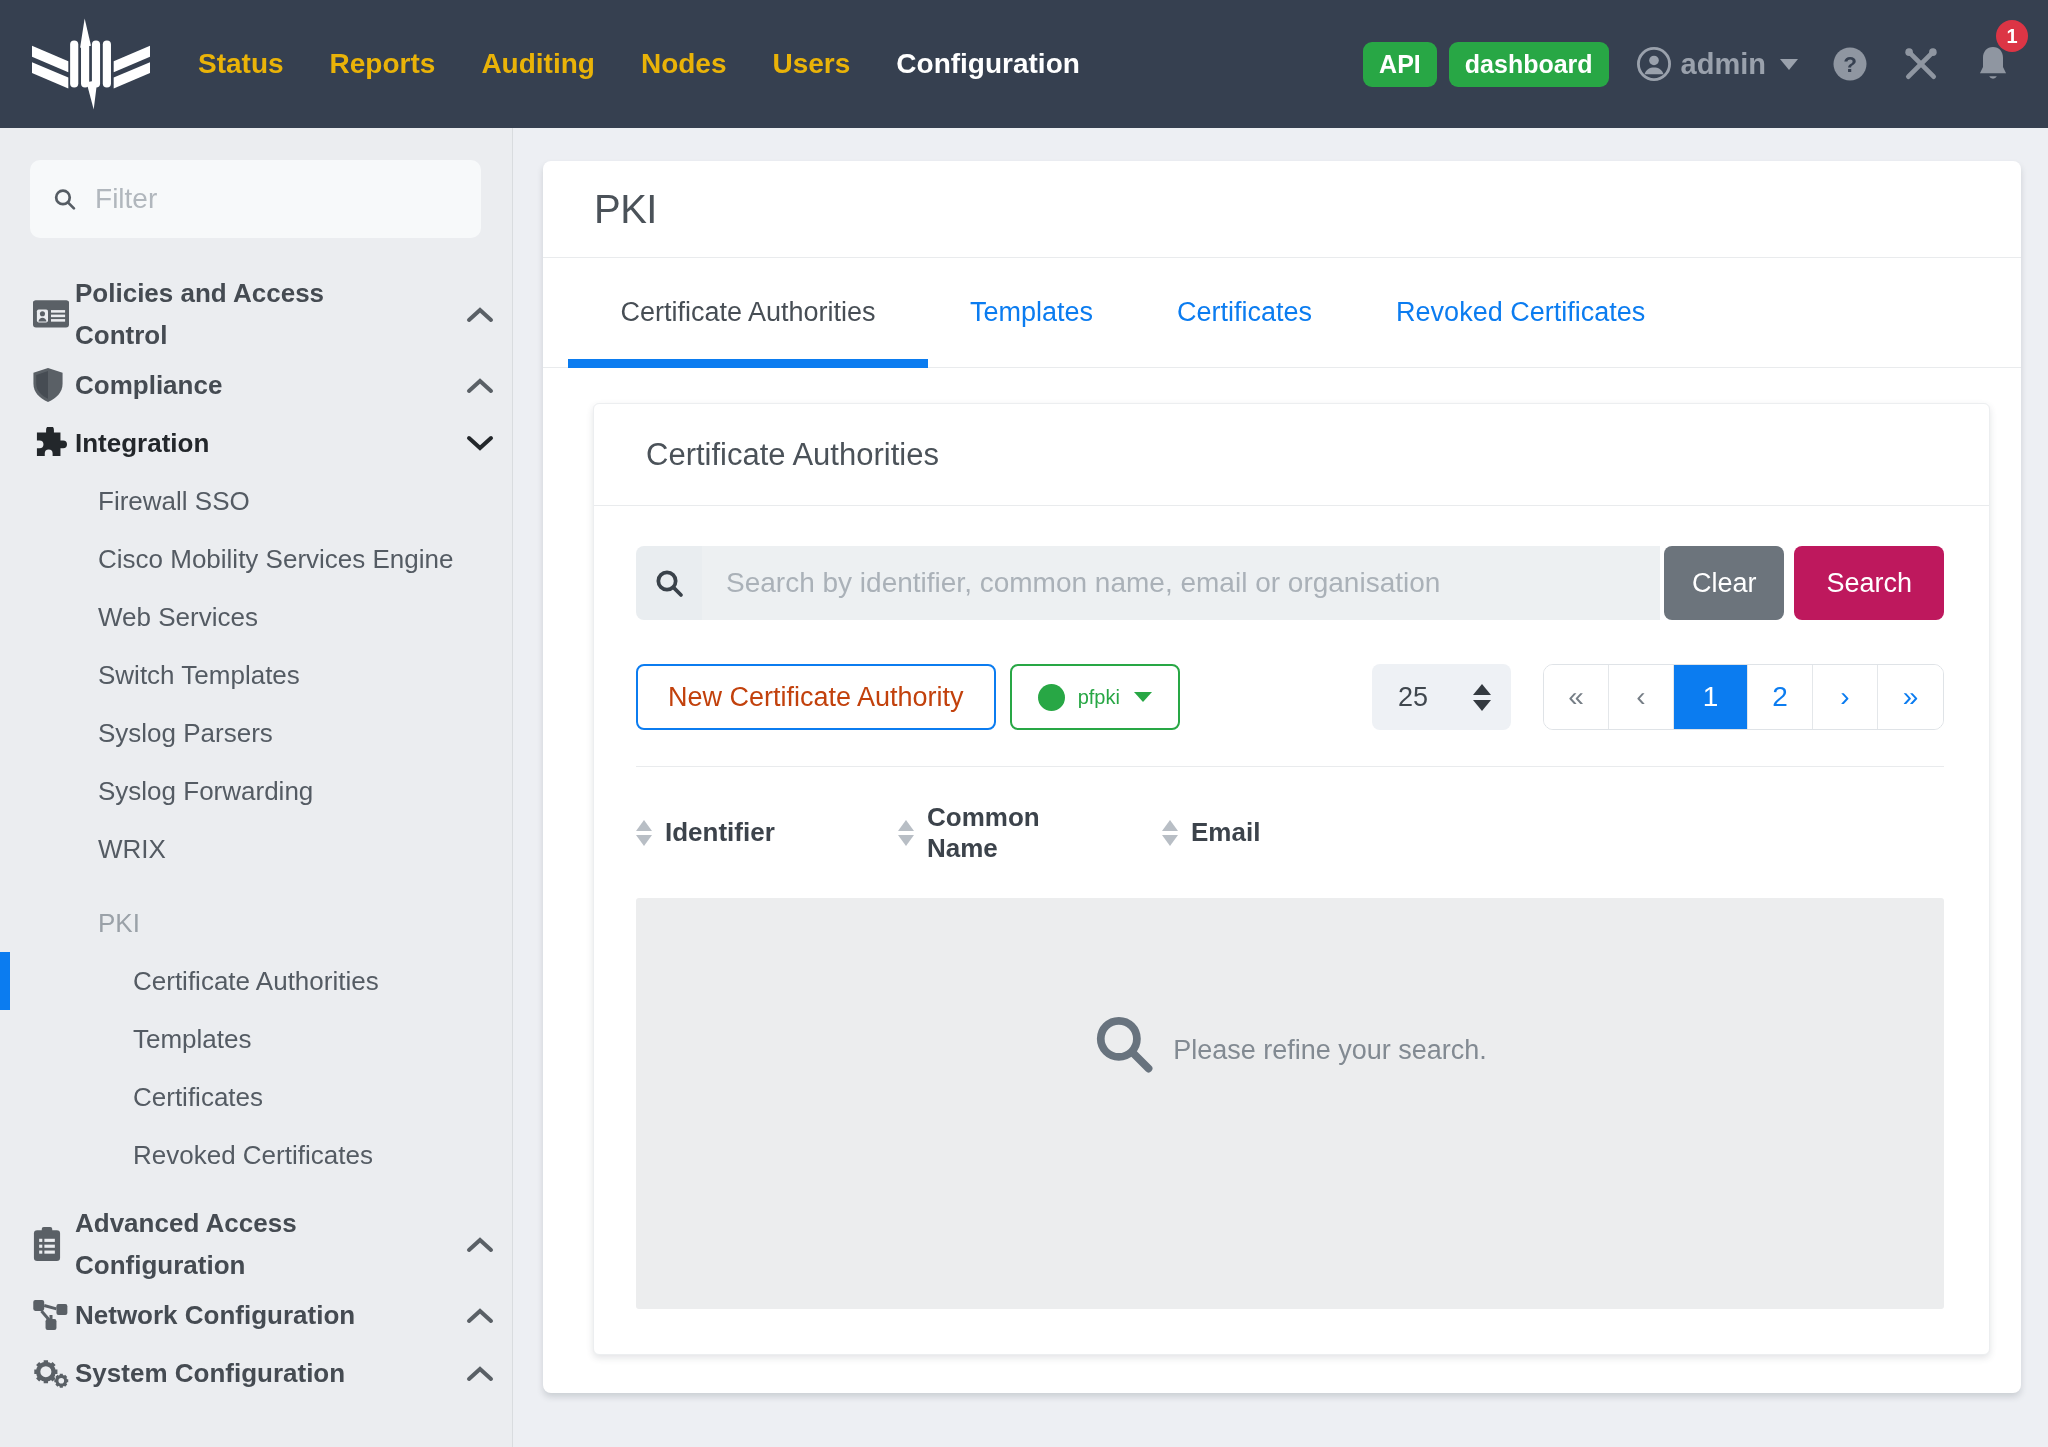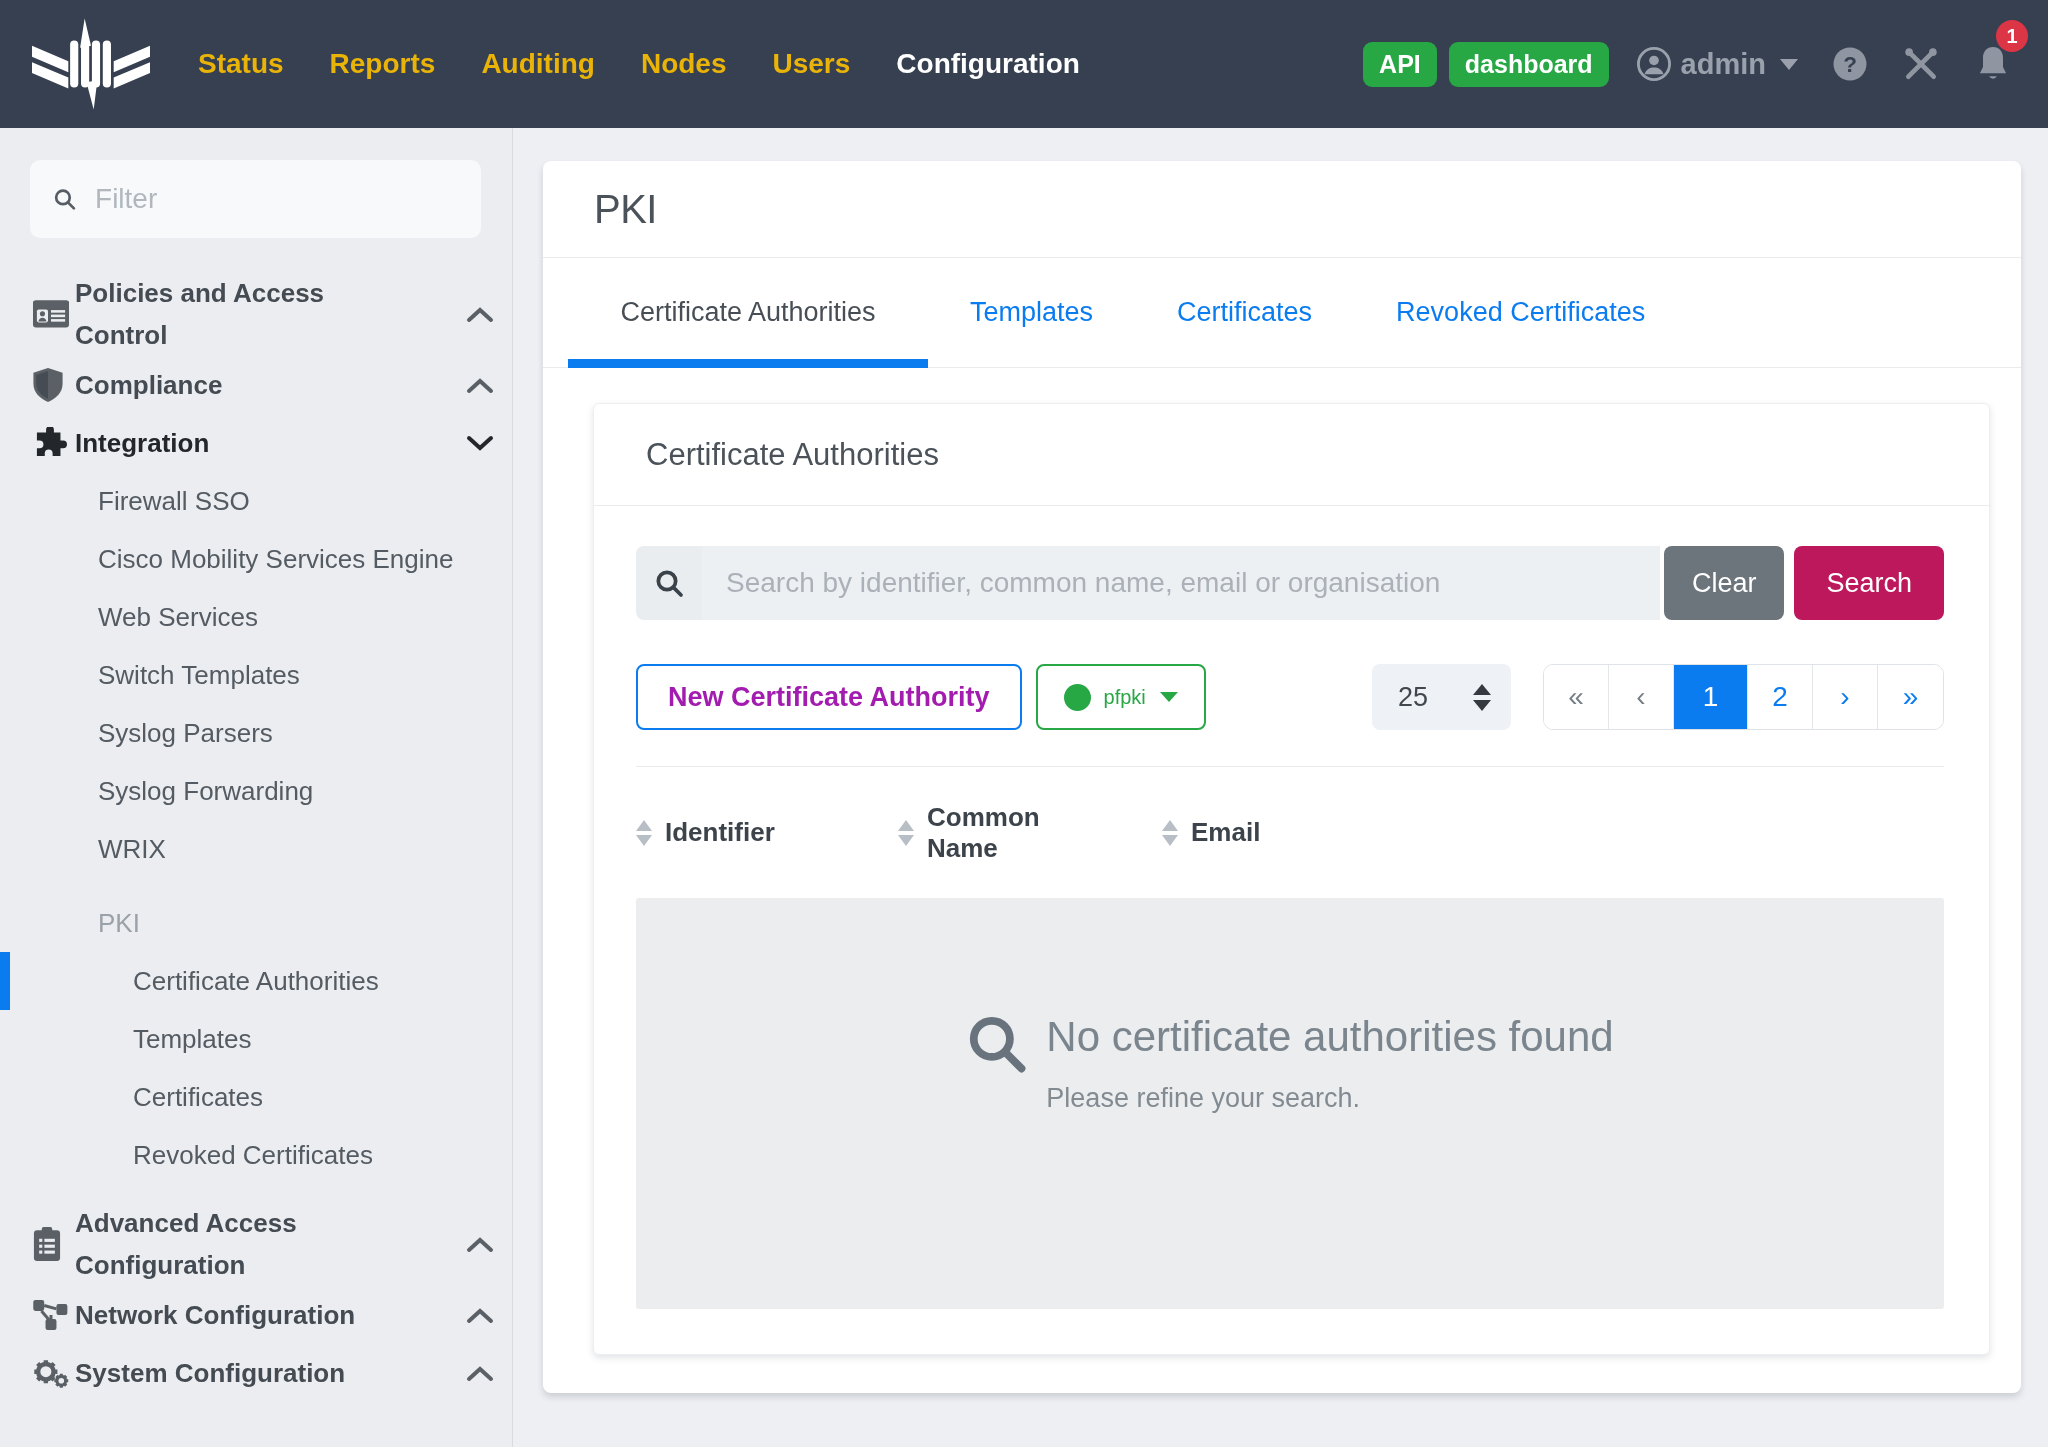--- a/index.html
+++ b/index.html
@@ -124,8 +124,8 @@
   
   .action-row { display:flex; align-items:center; height:66px; margin-top:44px; }
   .btn-outline-primary {
-    background:#fff; border:2px solid #0b7cf0; color:#a21caf; height:66px;
-    padding:0 30px; font-size:27px;font-weight:bold;
+    background:#fff; border:2px solid #0b7cf0; color:#c2410c; height:66px;
+    padding:0 30px; font-size:27px;
   }
   .btn-outline-success {
     background:#fff; border:2px solid #28a745; color:#28a745; height:66px;

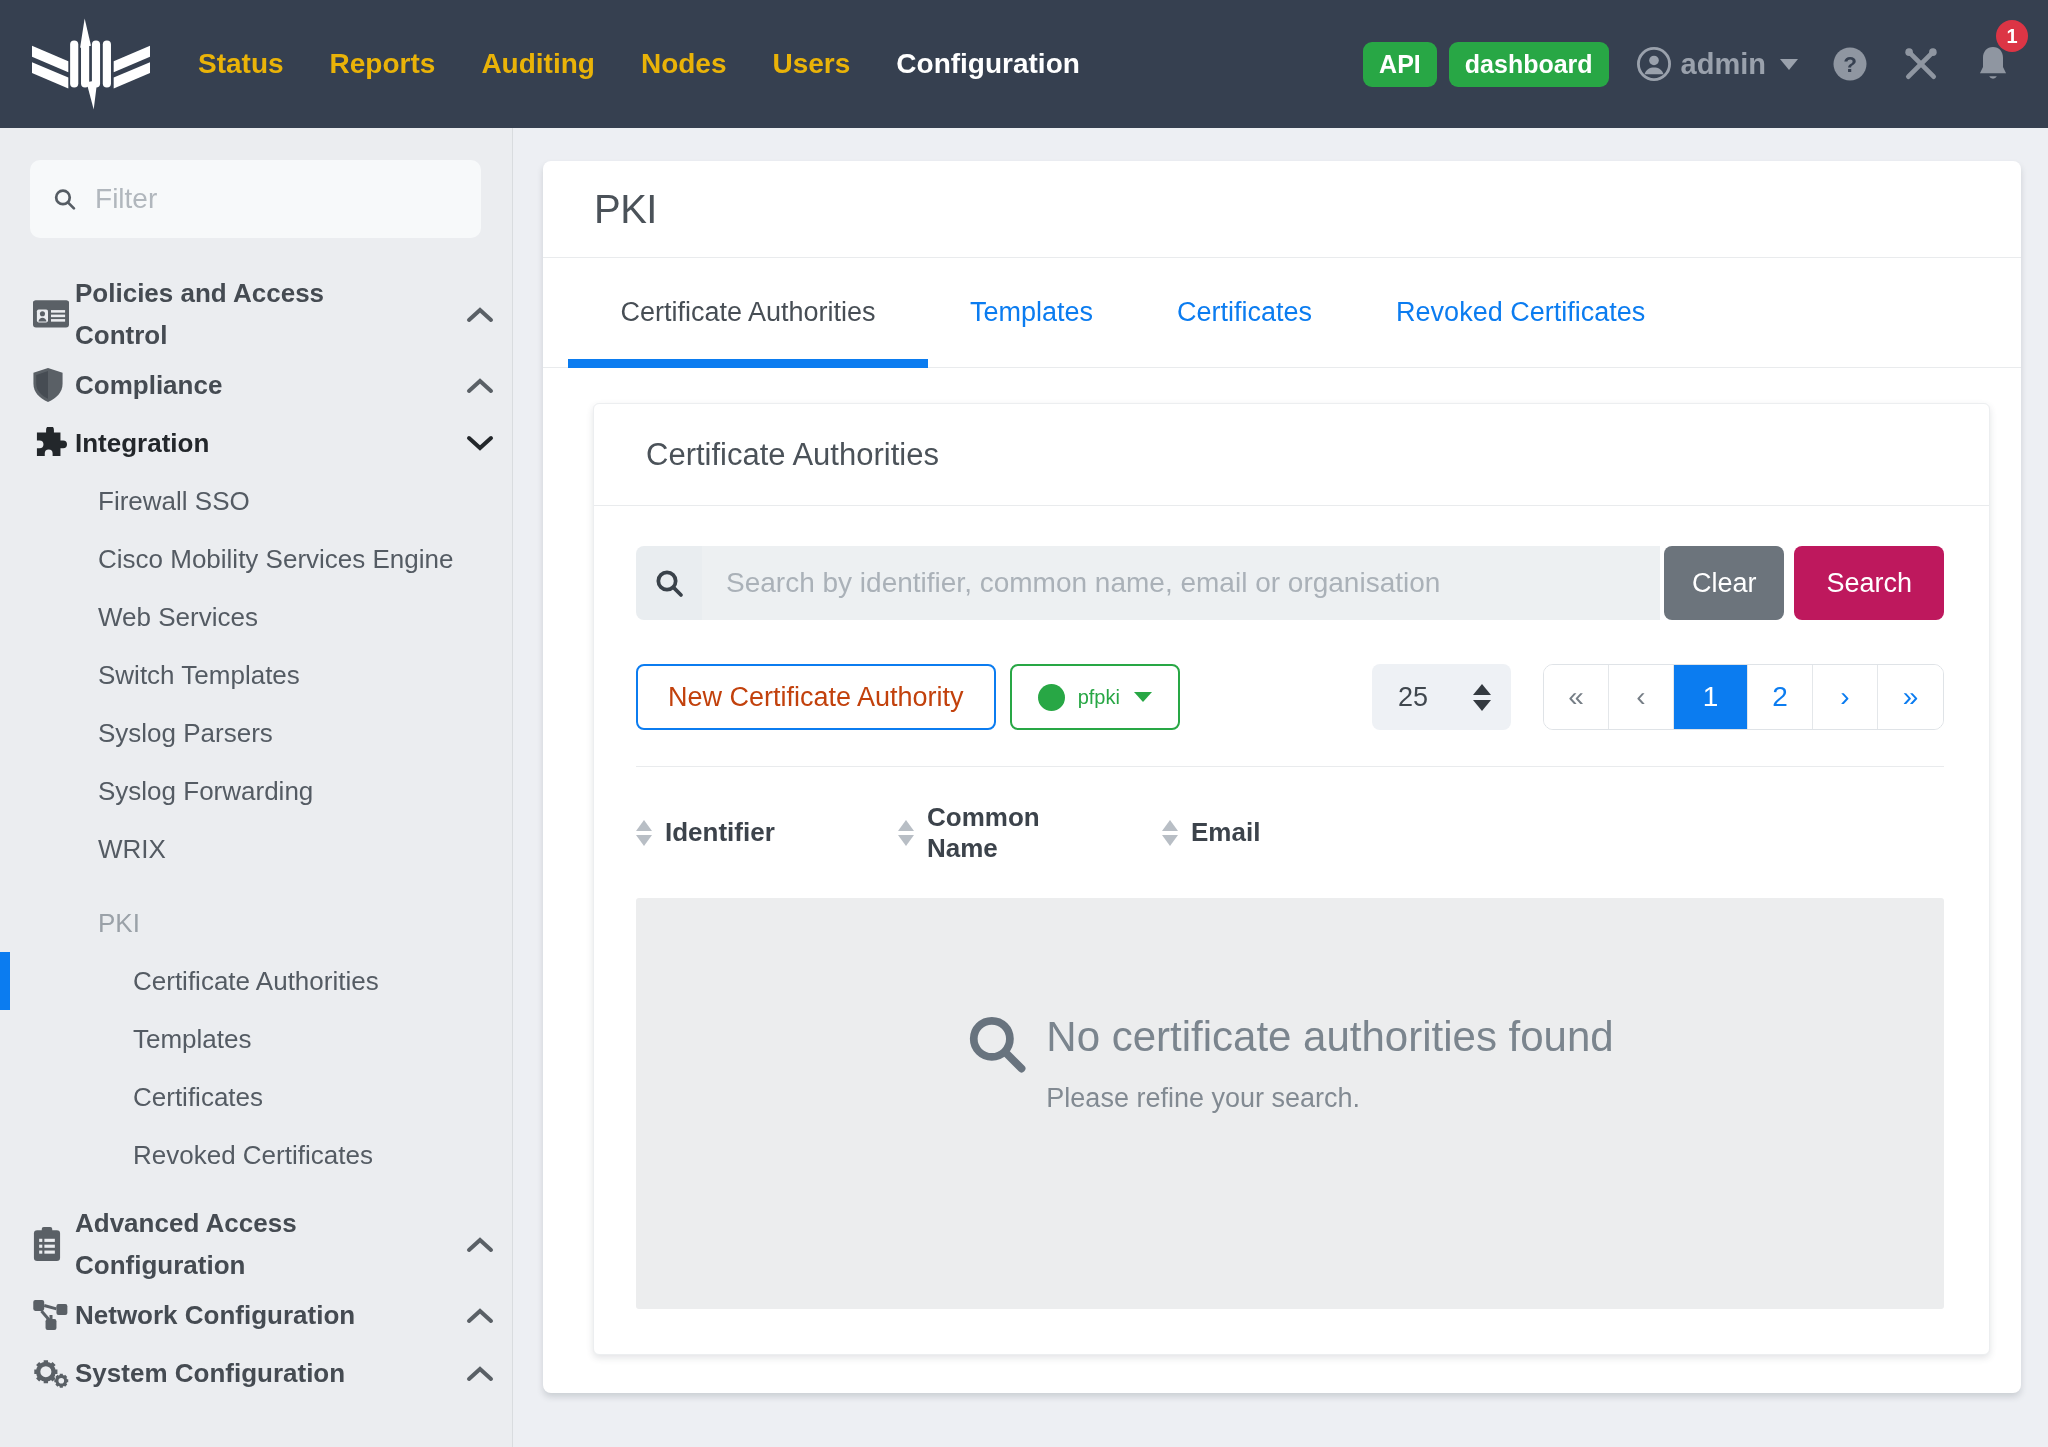--- a/index.html
+++ b/index.html
@@ -505,7 +505,6 @@
                       <path d="M15.4 15.4 L21.5 21.5"></path>
                   </svg>
                   <div class="empty-text">
-                    <div class="empty-title">No certificate authorities found</div>
                     <div class="empty-sub">Please refine your search.</div>
                   </div>
                 </div>

